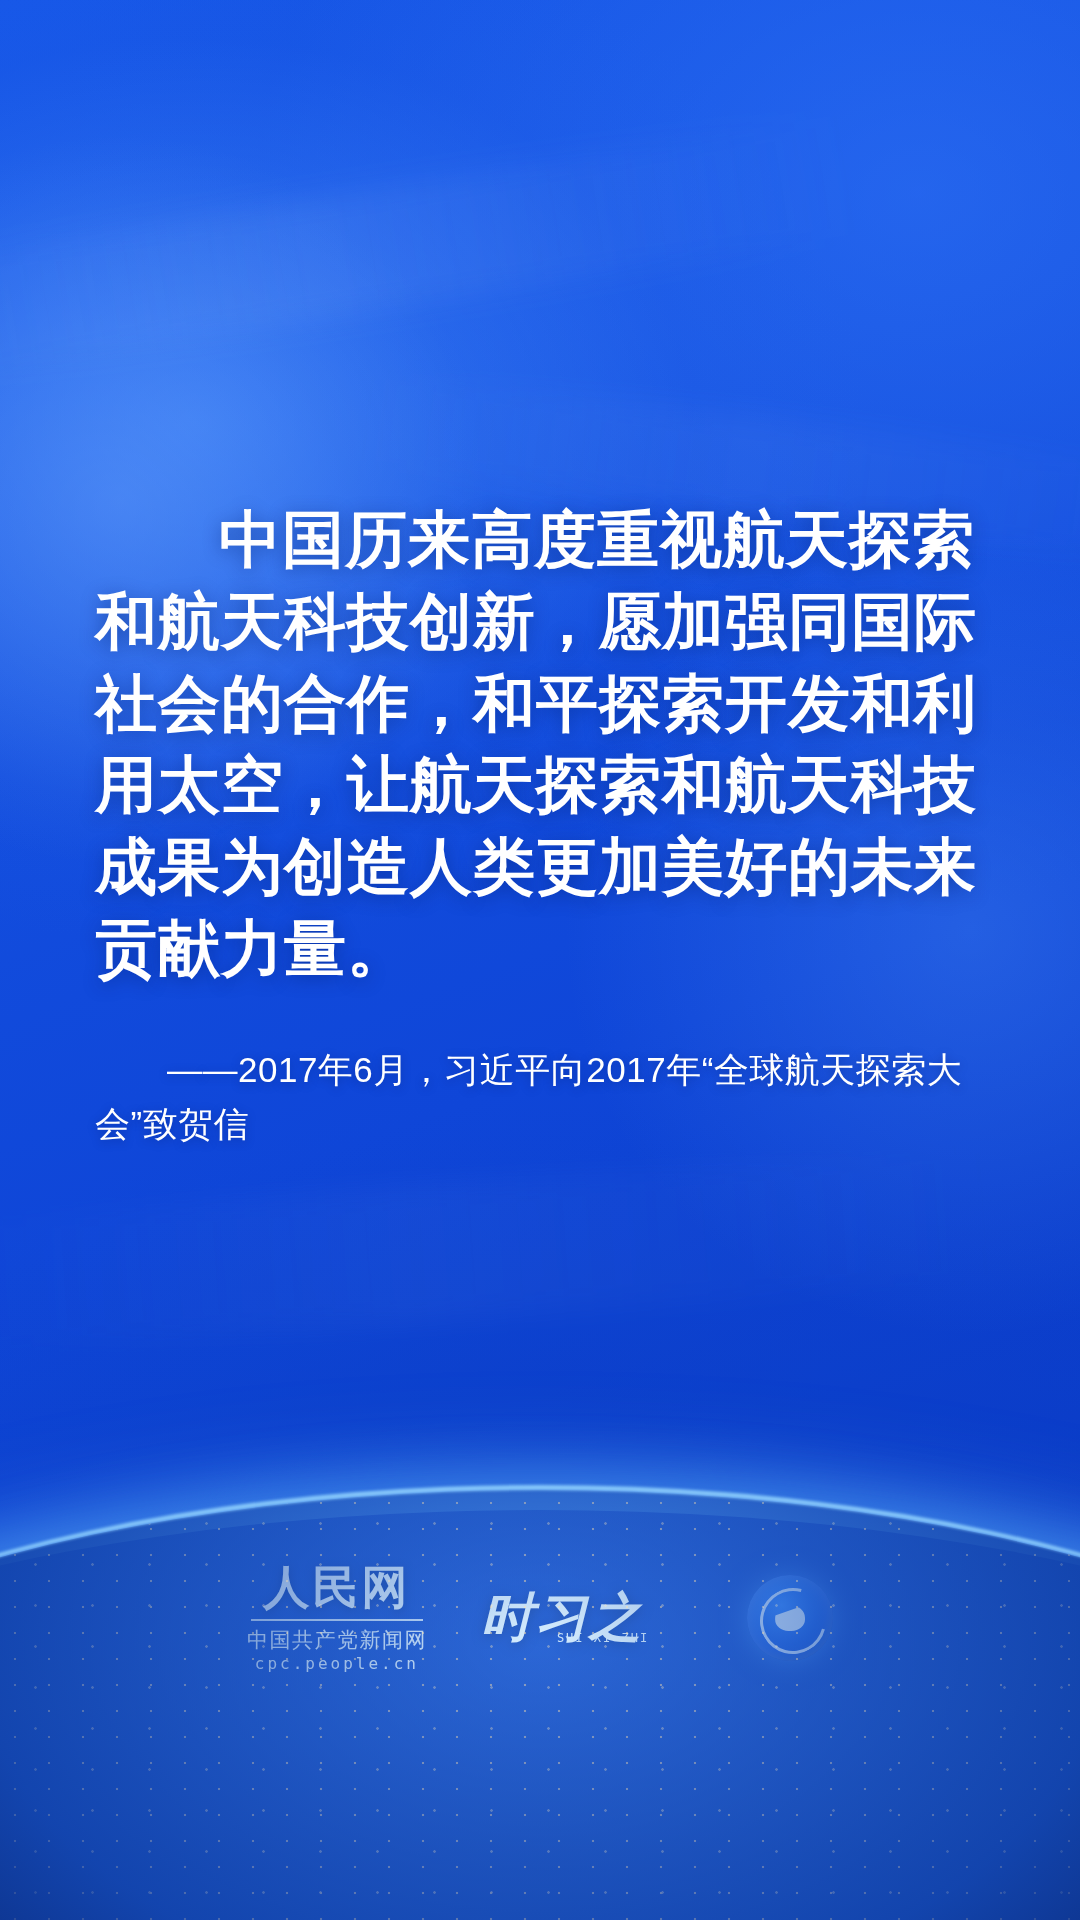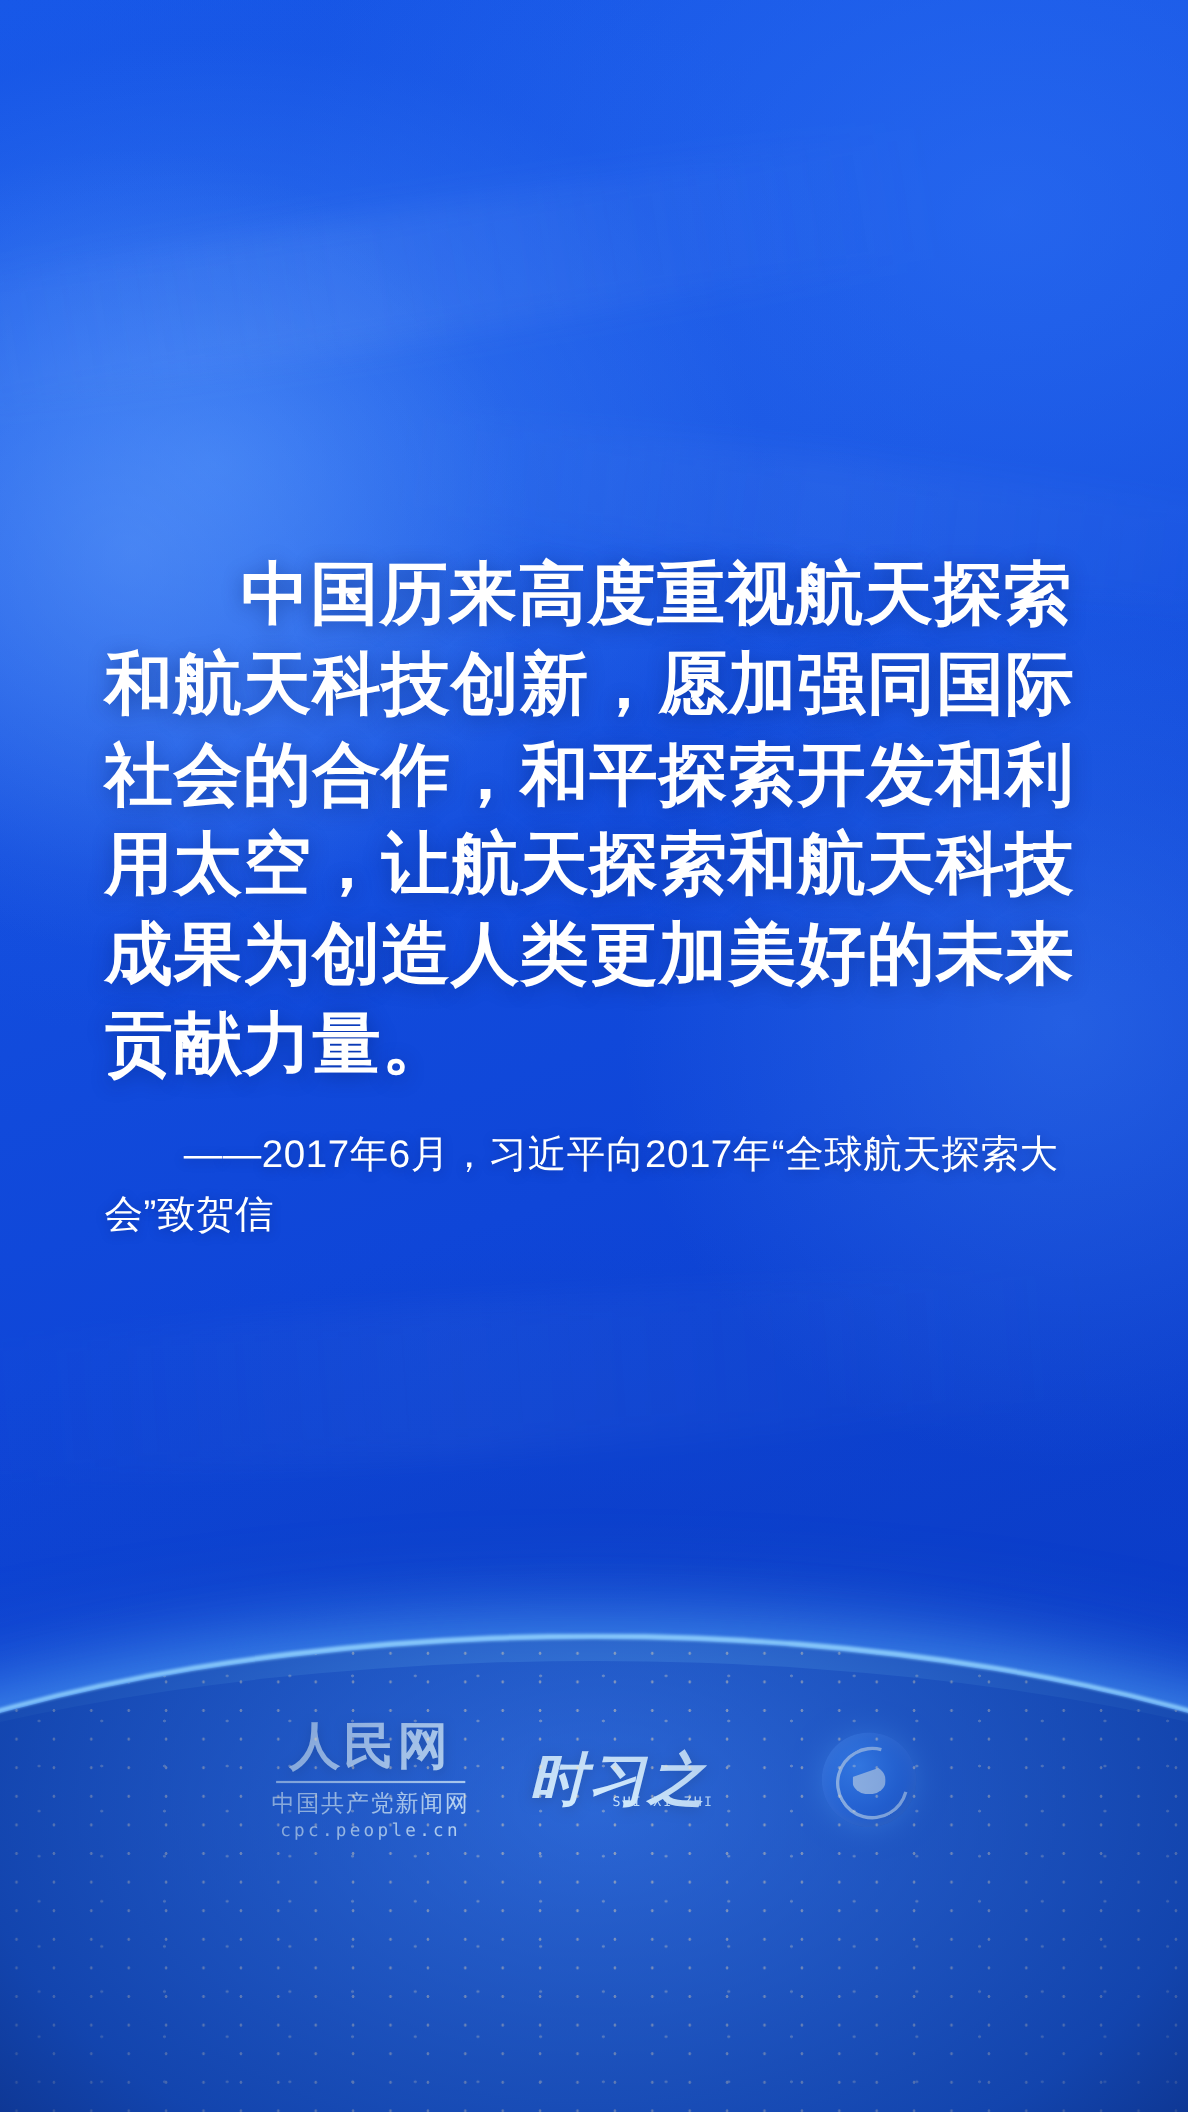--- a/index.html
+++ b/index.html
@@ -64,7 +64,7 @@
 
   .quote-text {
     color: #ffffff;
-    font-family: Liberation Sans, sans-serif;
+    font-family: Liberation Serif, serif;
     font-weight: 700;
     font-size: 62px;
     line-height: 1.32;

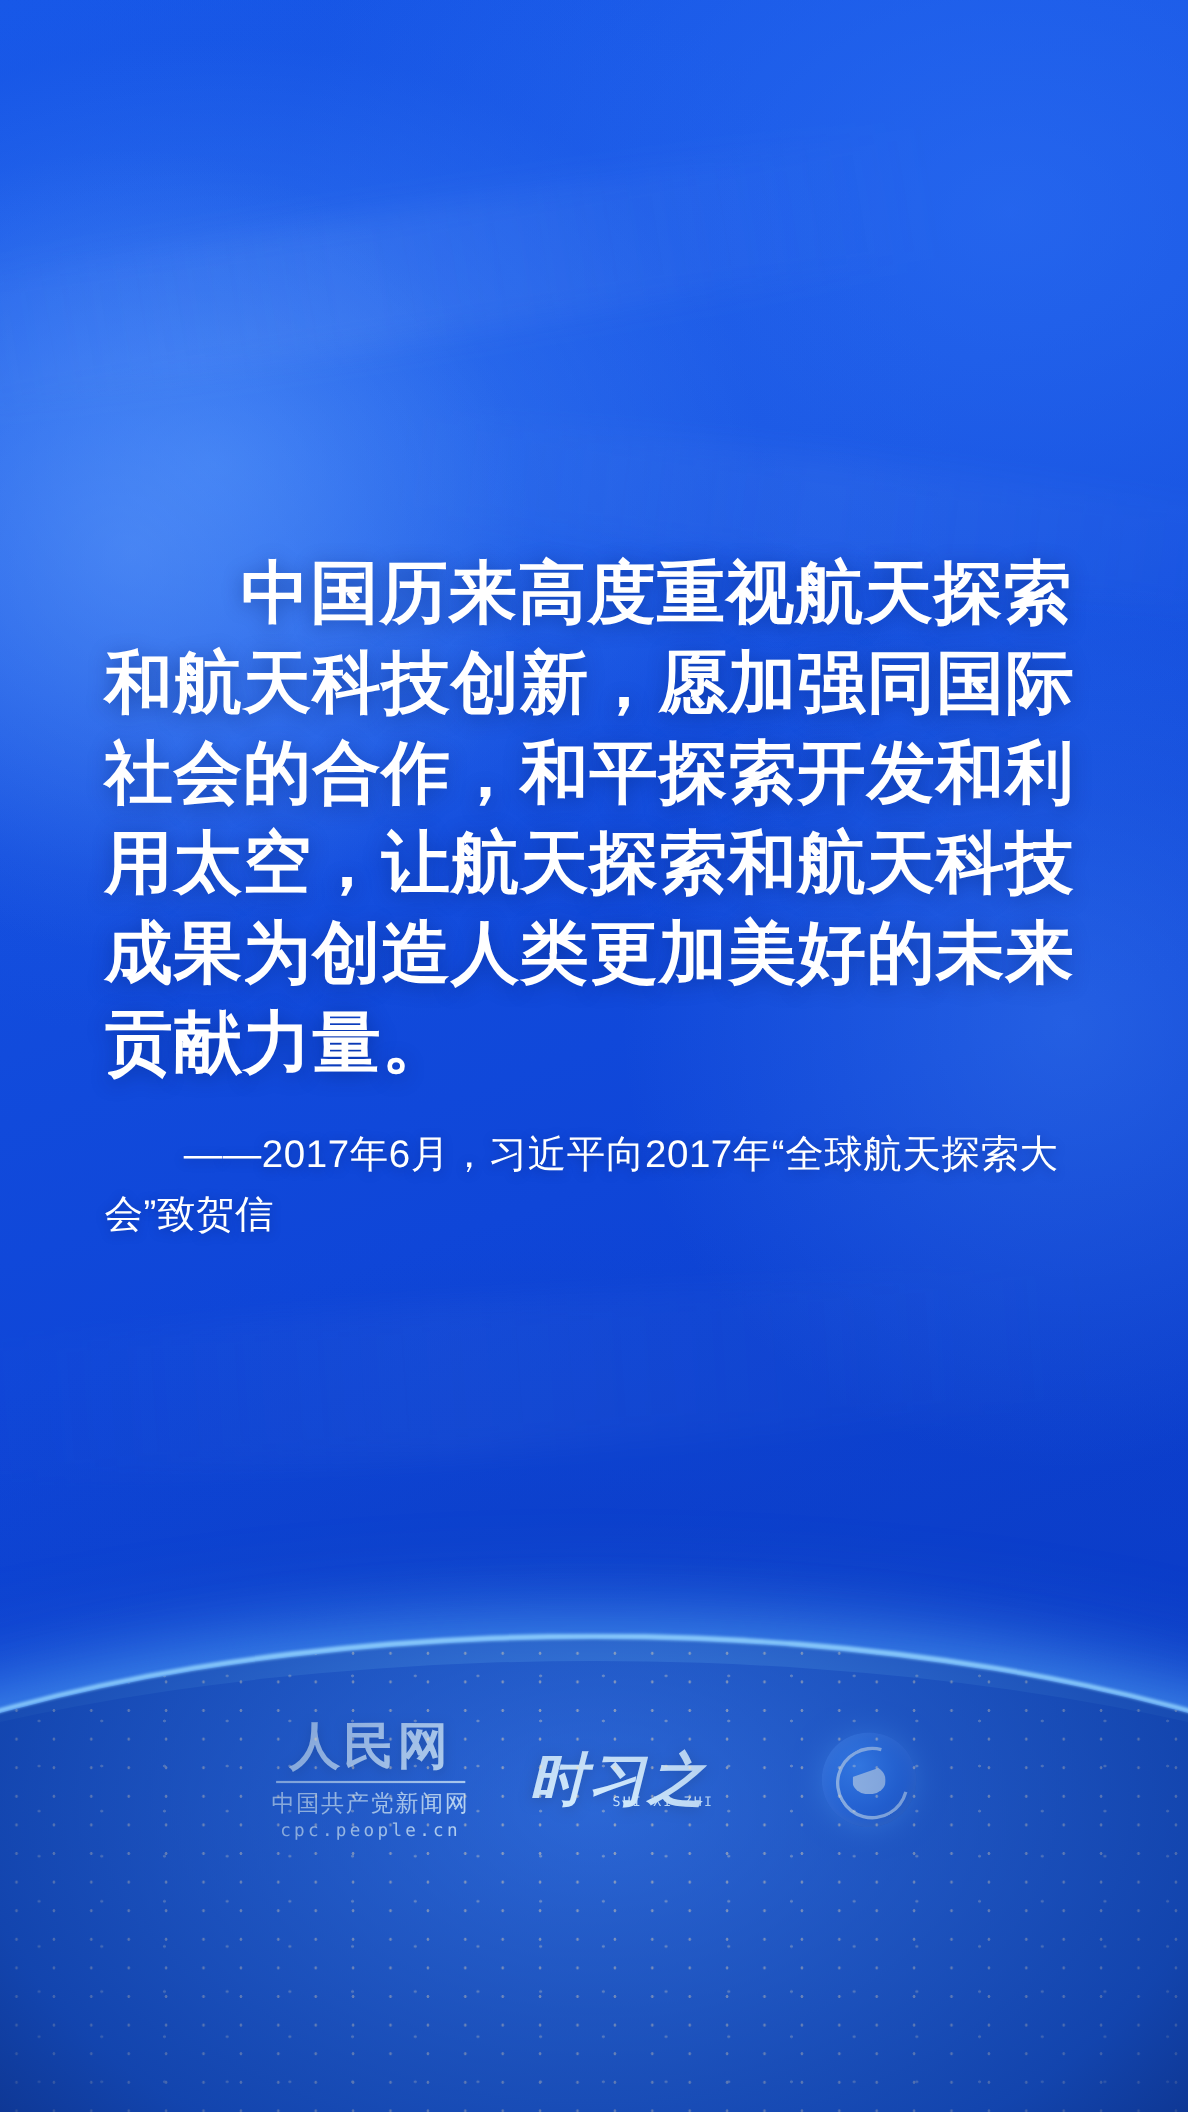--- a/index.html
+++ b/index.html
@@ -74,7 +74,7 @@
   }
 
   .attribution {
-    margin-top: 32px;
+    margin-top: 52px;
     color: #ffffff;
     font-family: "Liberation Sans", sans-serif;
     font-size: 35px;

